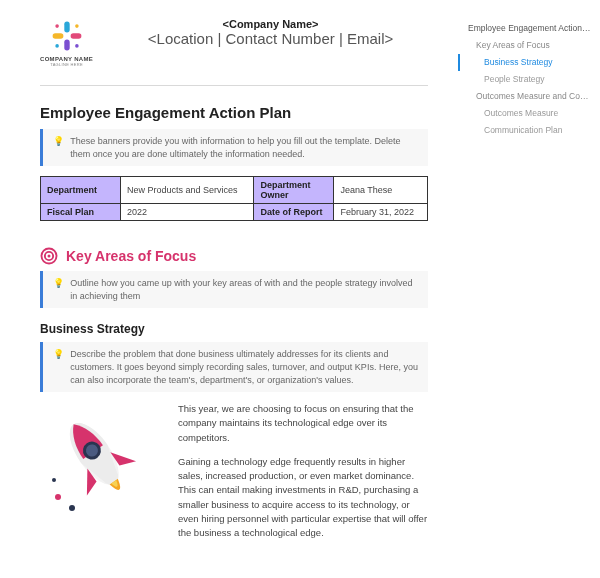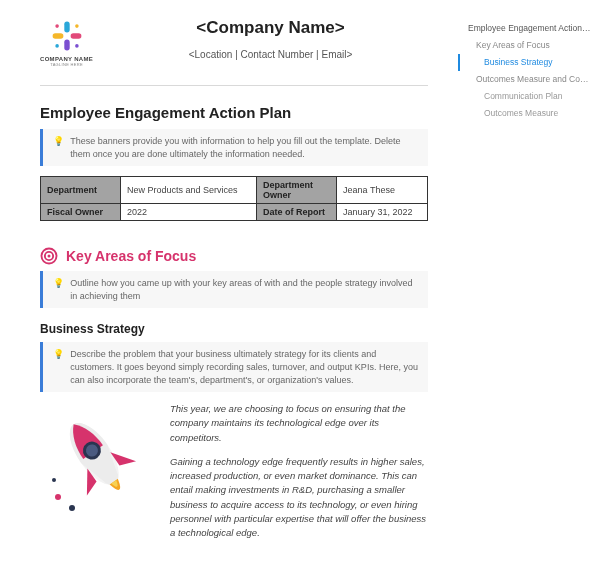--- a/index.html
+++ b/index.html
@@ -52,10 +52,10 @@
     text-align: center;
   }
   .company-name {
-    font-size: 17px;
+    font-size: 11px;
     font-weight: 600;
     color: #222;
-    margin-bottom: 11px;
+    margin-bottom: 0;
   }
   .company-sub {
     font-size: 10px;

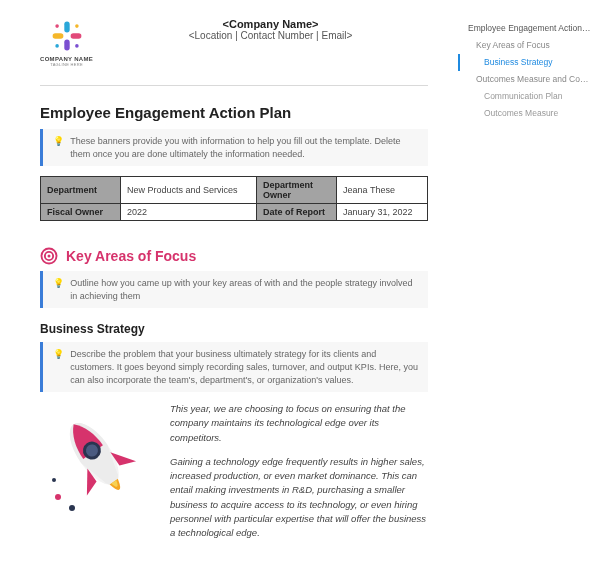--- a/index.html
+++ b/index.html
@@ -58,7 +58,7 @@
     margin-bottom: 0;
   }
   .company-sub {
-    font-size: 10px;
+    font-size: 15px;
     color: #555;
   }
   .divider {

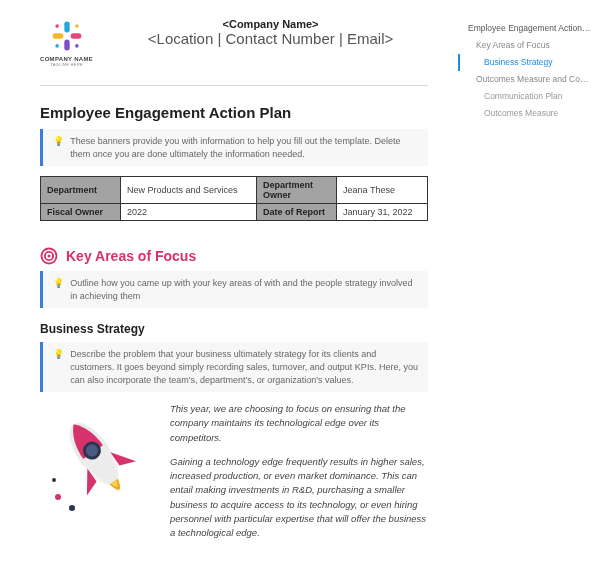--- a/index.html
+++ b/index.html
@@ -269,6 +269,7 @@
       <div class="outline-item level-0">Employee Engagement Action Plan</div>
       <div class="outline-item level-1">Key Areas of Focus</div>
       <div class="outline-item level-2 active">Business Strategy</div>
+      <div class="outline-item level-2">People Strategy</div>
       <div class="outline-item level-1">Outcomes Measure and Communicat...</div>
       <div class="outline-item level-2">Communication Plan</div>
       <div class="outline-item level-2">Outcomes Measure</div>

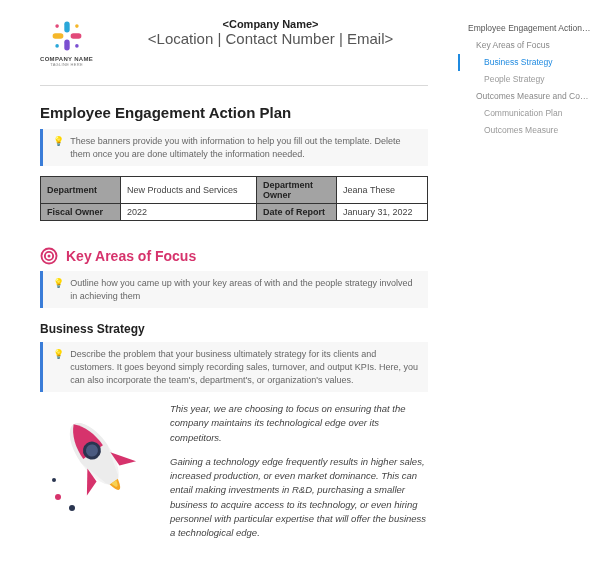--- a/index.html
+++ b/index.html
@@ -271,8 +271,8 @@
       <div class="outline-item level-2 active">Business Strategy</div>
       <div class="outline-item level-2">People Strategy</div>
       <div class="outline-item level-1">Outcomes Measure and Communicat...</div>
+      <div class="outline-item level-2">Outcomes Measure</div>
       <div class="outline-item level-2">Communication Plan</div>
-      <div class="outline-item level-2">Outcomes Measure</div>
     </div>
 </div>
 

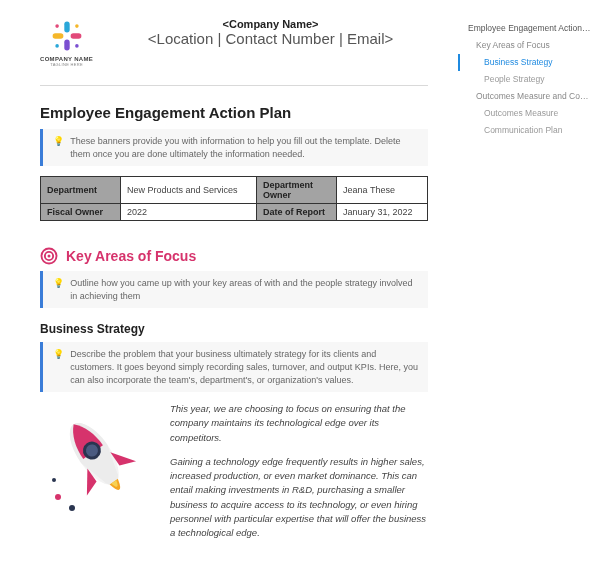--- a/index.html
+++ b/index.html
@@ -97,7 +97,7 @@
     padding: 3px 6px;
   }
   .info-table td.label {
-    background: #a3a3a3;
+    background: #c4b5fd;
     font-weight: 600;
     color: #222;
     width: 80px;

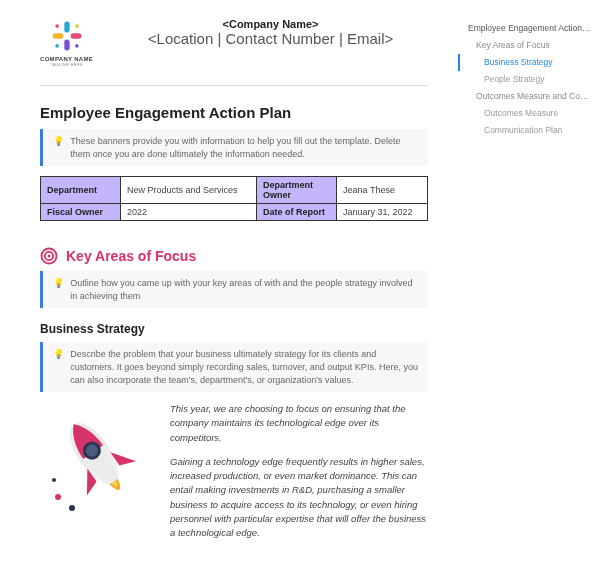--- a/index.html
+++ b/index.html
@@ -209,7 +209,7 @@
         <td class="value">Jeana These</td>
       </tr>
       <tr>
-        <td class="label">Fiscal Owner</td>
+        <td class="label">Fiscal Plan</td>
         <td class="value">2022</td>
         <td class="label">Date of Report</td>
         <td class="value">January 31, 2022</td>

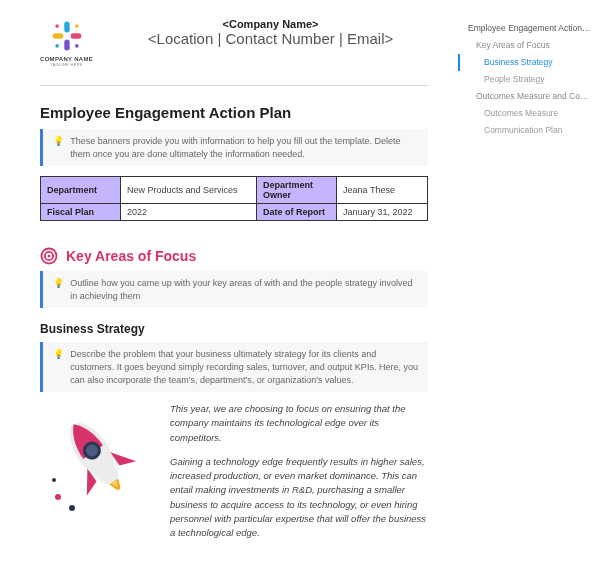--- a/index.html
+++ b/index.html
@@ -212,7 +212,7 @@
         <td class="label">Fiscal Plan</td>
         <td class="value">2022</td>
         <td class="label">Date of Report</td>
-        <td class="value">January 31, 2022</td>
+        <td class="value">February 31, 2022</td>
       </tr>
     </tbody>
       </table>

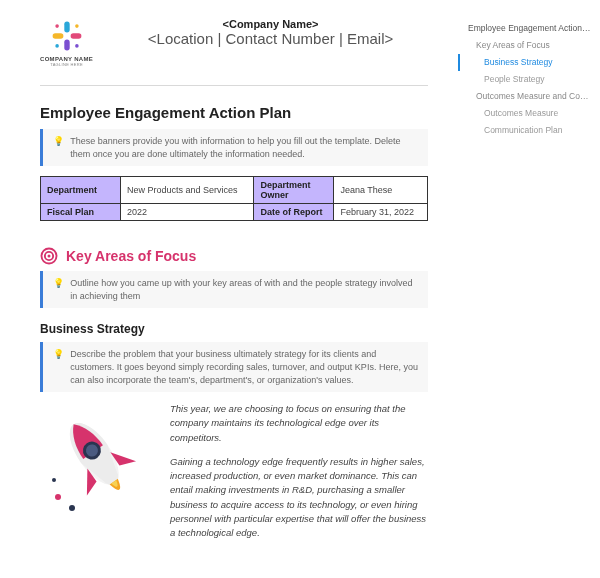--- a/index.html
+++ b/index.html
@@ -235,7 +235,7 @@
 
     <div class="banner">
       <span class="bulb">💡</span>
-      <span>Describe the problem that your business ultimately strategy for its clients and customers. It goes beyond simply recording sales, turnover, and output KPIs. Here, you can also incorporate the team's, department's, or organization's values.</span>
+      <span>Describe the problem that done business ultimately addresses for its clients and customers. It goes beyond simply recording sales, turnover, and output KPIs. Here, you can also incorporate the team's, department's, or organization's values.</span>
     </div>
 
     <div class="body-row">

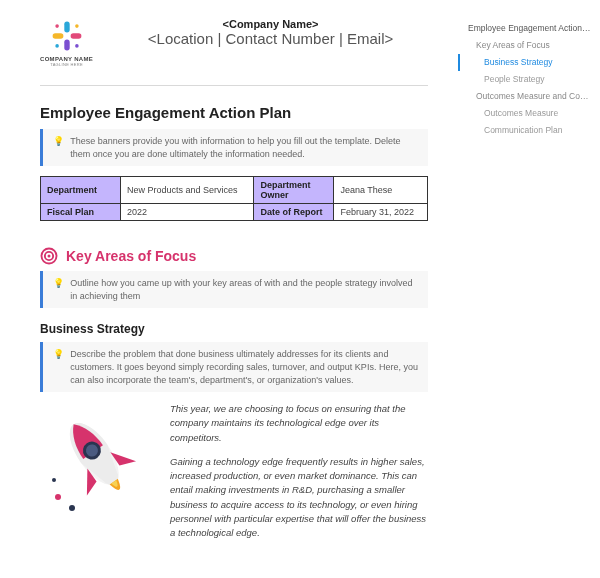--- a/index.html
+++ b/index.html
@@ -125,8 +125,7 @@
   }
   .body-row {
     display: flex;
-    gap: 10px;
-    font-style: italic;
+    gap: 18px;
   }
   .rocket-wrap { width: 120px; flex-shrink: 0; }
   .rocket-svg { width: 120px; height: 120px; }

